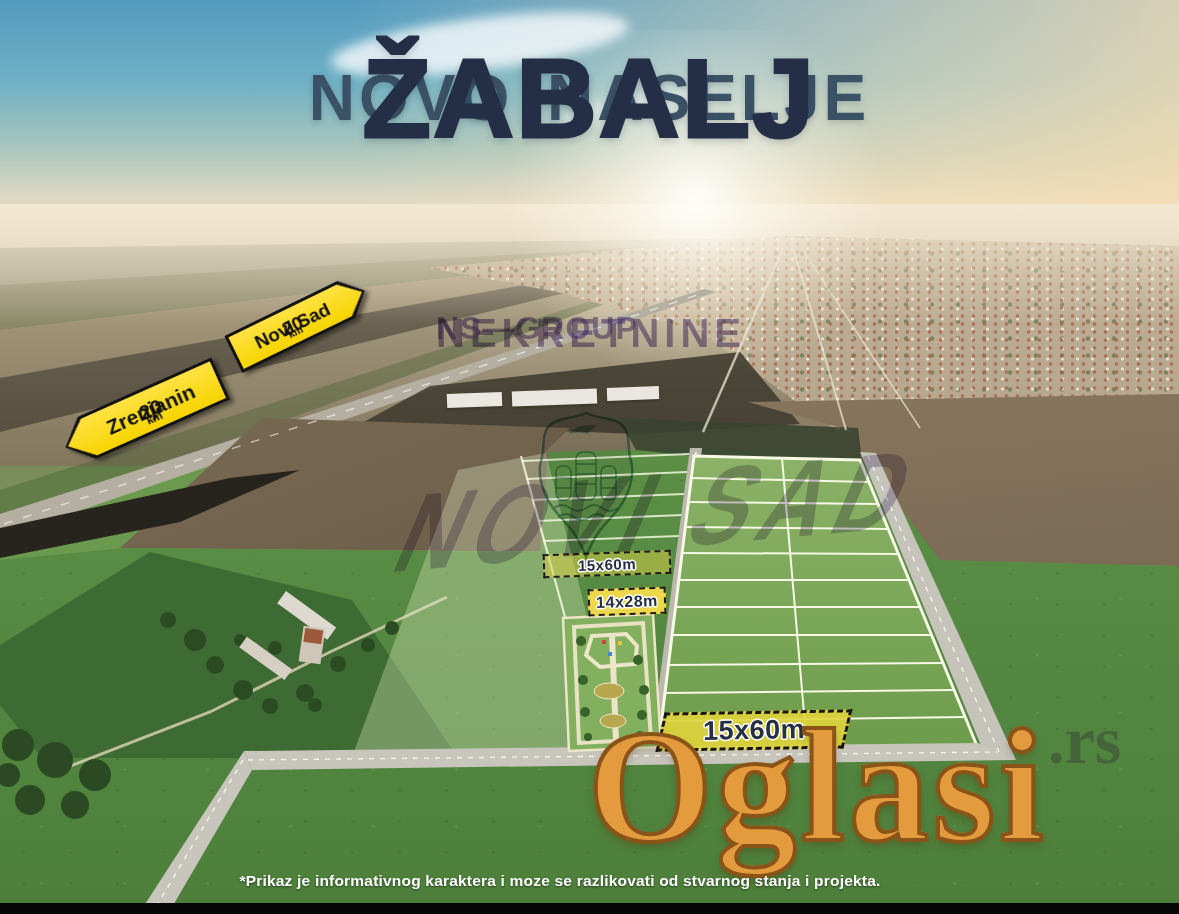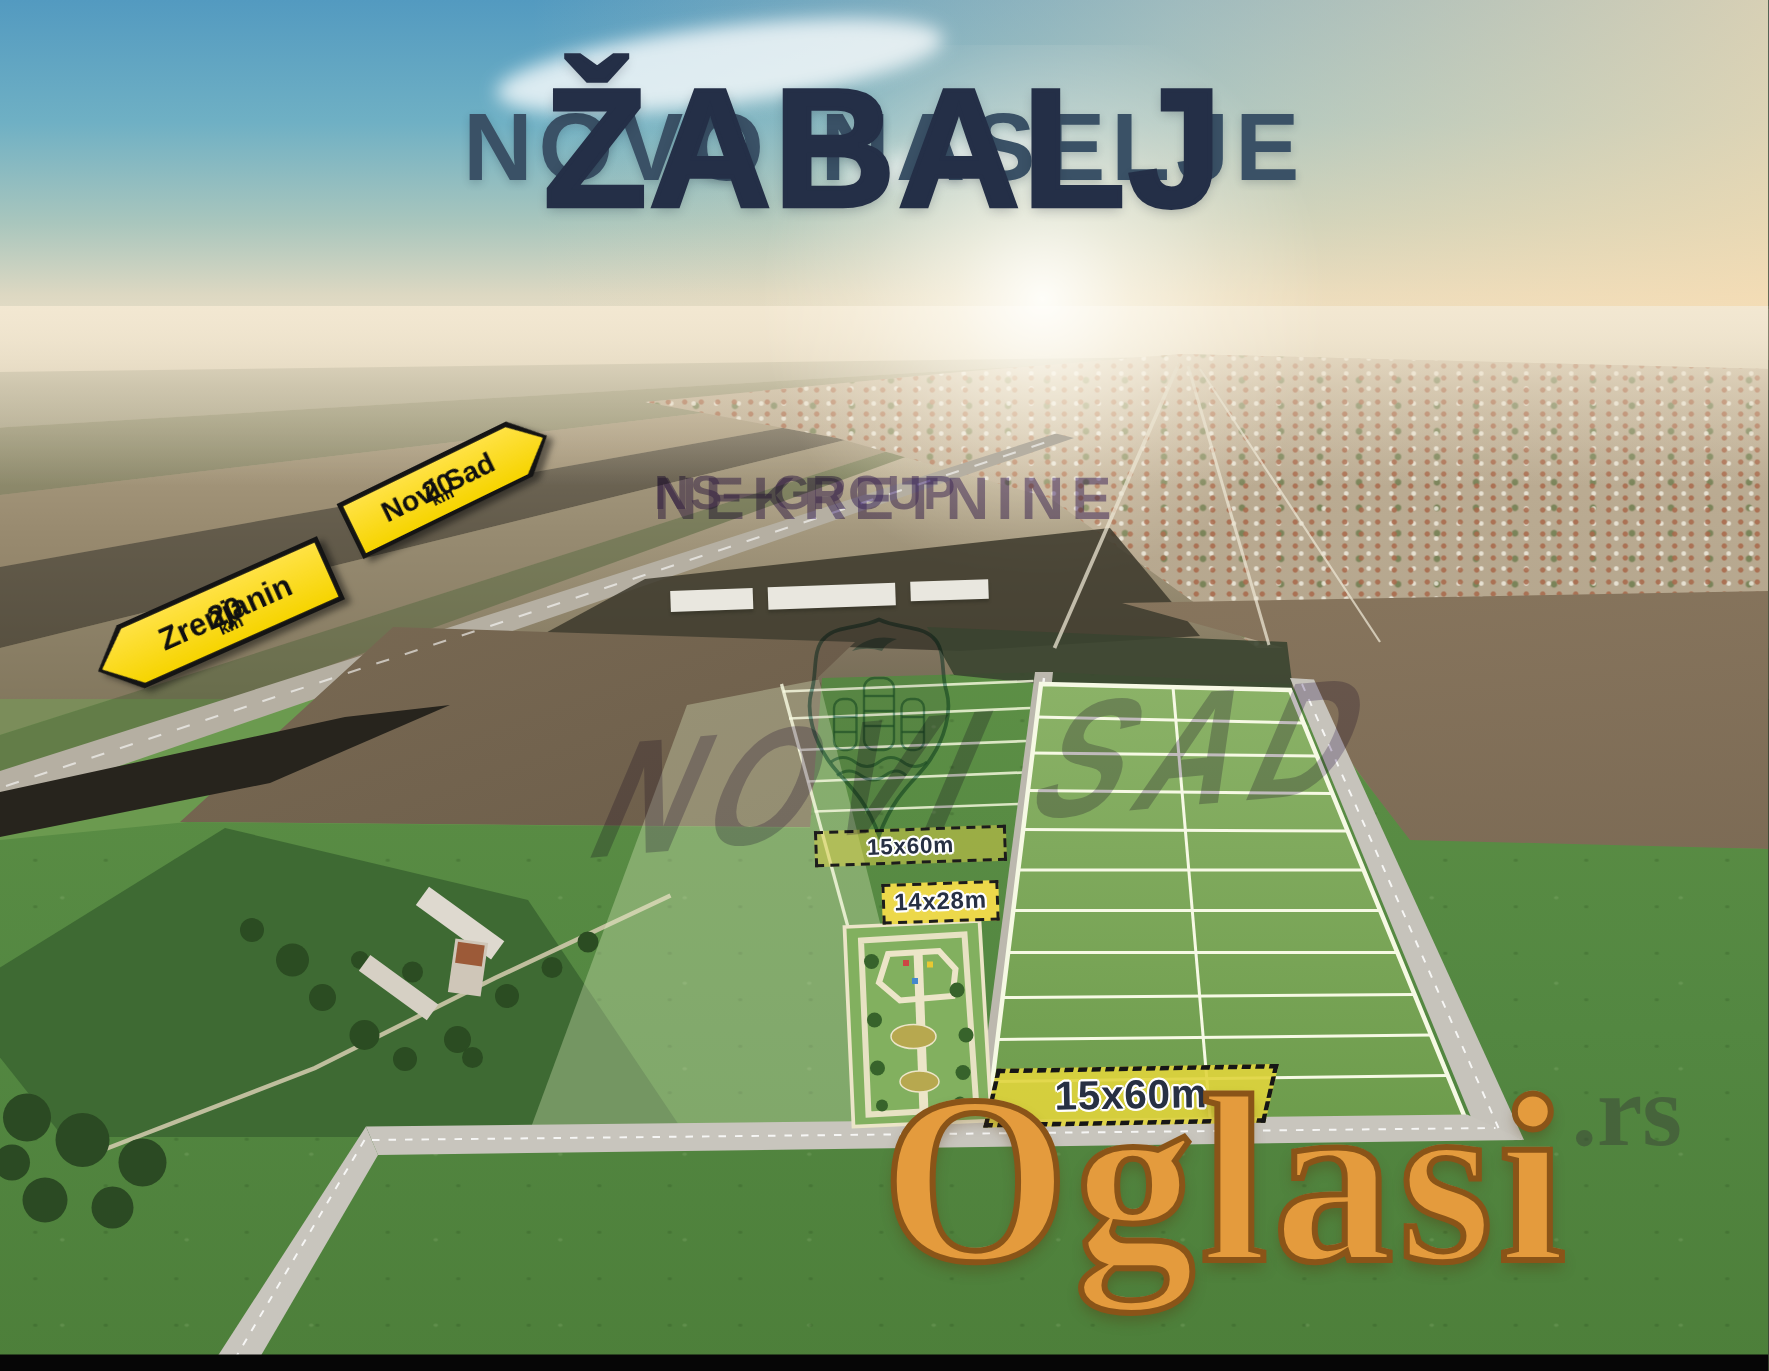--- a/index.html
+++ b/index.html
@@ -344,6 +344,7 @@
     <span class="t2">ŽABALJ</span>
   </div>
 
+  <div class="disclaimer">*Prikaz je informativnog karaktera i moze se razlikovati od stvarnog stanja i projekta.</div>
   <div class="blackbar"></div>
 
 </div>

